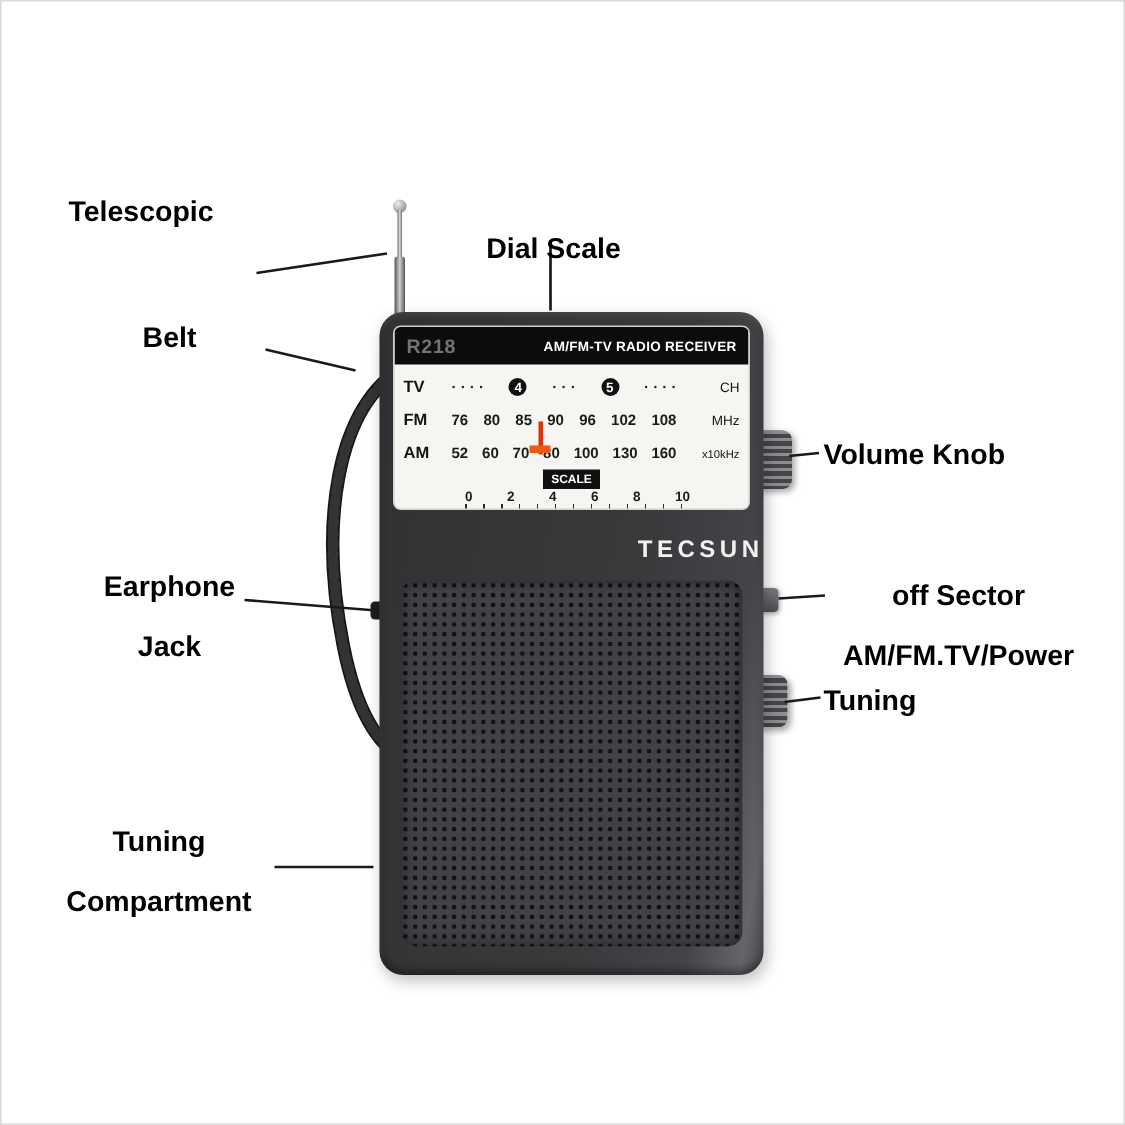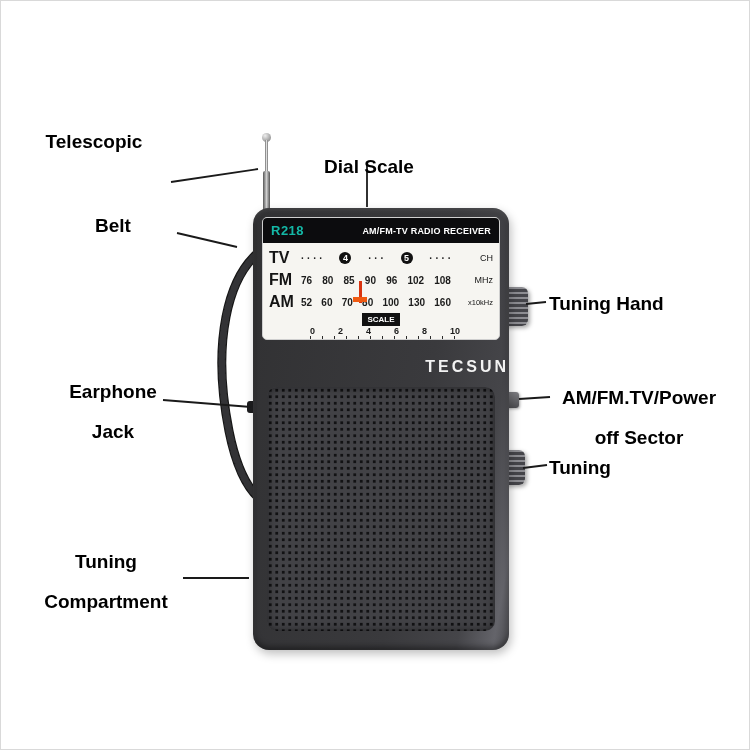--- a/index.html
+++ b/index.html
@@ -30,7 +30,7 @@
     border:1px solid #cfcfcf; border-radius:5px; overflow:hidden; background:#f6f5f1;
   }
   .dial-header { height:25px; background:#0c0c0e; display:flex; align-items:center; padding:0 8px; }
-  .model { color:#14b8a6; font-weight:bold; font-size:13px; letter-spacing:0.5px; }
+  .model { color:#737373; font-weight:bold; font-size:13px; letter-spacing:0.5px; }
   .header-title { flex:1; text-align:right; color:#fff; font-weight:bold; font-size:9px; letter-spacing:0.2px; }
   .dial-body { position:relative; padding:4px 6px 6px; }
   .drow { display:flex; align-items:center; height:22px; }

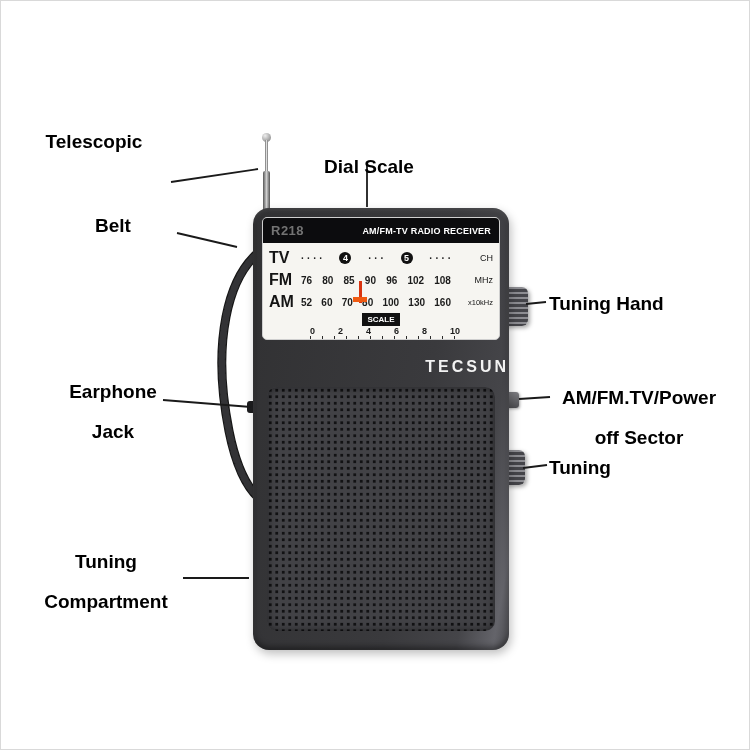--- a/index.html
+++ b/index.html
@@ -34,7 +34,7 @@
   .header-title { flex:1; text-align:right; color:#fff; font-weight:bold; font-size:9px; letter-spacing:0.2px; }
   .dial-body { position:relative; padding:4px 6px 6px; }
   .drow { display:flex; align-items:center; height:22px; }
-  .band { width:30px; font-weight:bold; font-size:16px; color:#141414; }
+  .band { width:30px; font-weight:bold; font-size:11px; color:#141414; }
   .ticks { flex:1; display:flex; justify-content:space-between; align-items:center;
            font-weight:bold; font-size:10px; color:#1b1b1b; padding:0 2px; }
   .ticks.dots { font-size:10px; color:#222; }

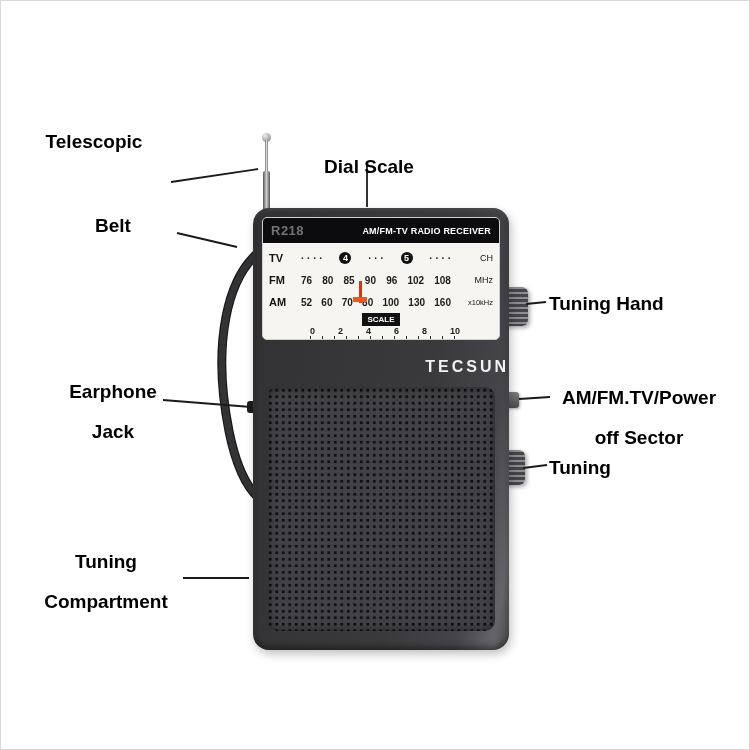--- a/index.html
+++ b/index.html
@@ -194,7 +194,7 @@
   </div>
 
   <div class="label left-align" style="left:548px; top:292px; width:170px;">
-    <div>Tuning Hand</div>
+    <div>Volume Knob</div>
   </div>
 
   <div class="label" style="left:22px; top:380px; width:180px;">

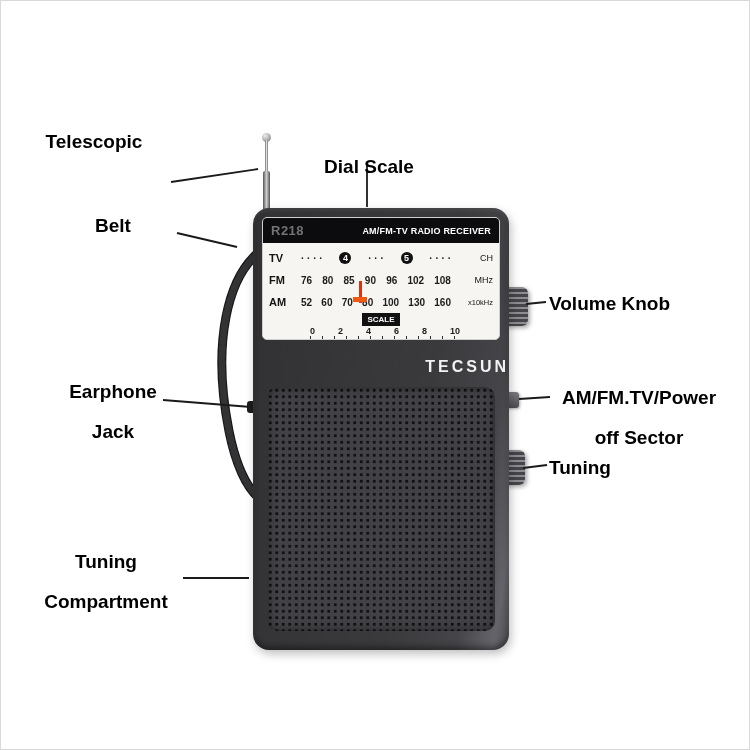--- a/index.html
+++ b/index.html
@@ -203,8 +203,8 @@
   </div>
 
   <div class="label" style="left:546px; top:386px; width:184px;">
+    <div>off Sector</div>
     <div>AM/FM.TV/Power</div>
-    <div>off Sector</div>
   </div>
 
   <div class="label left-align" style="left:548px; top:456px; width:120px;">

